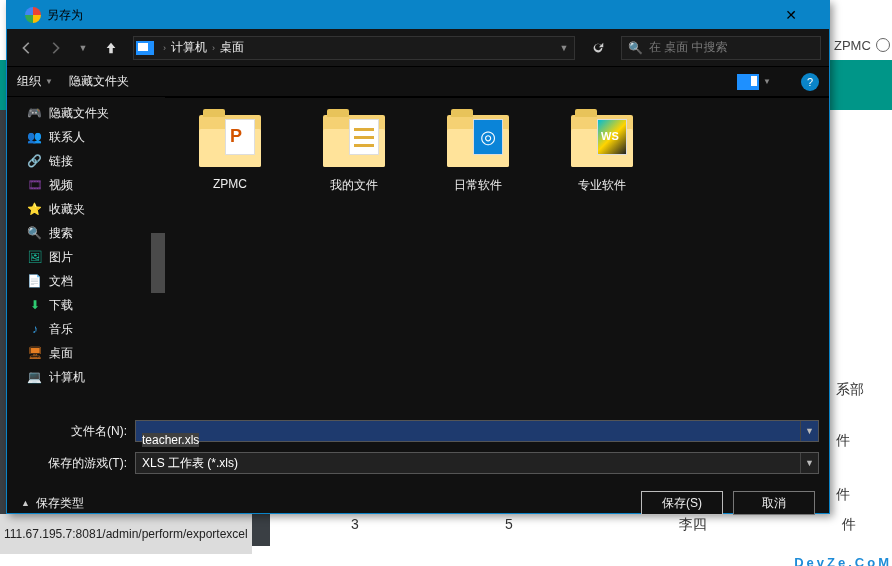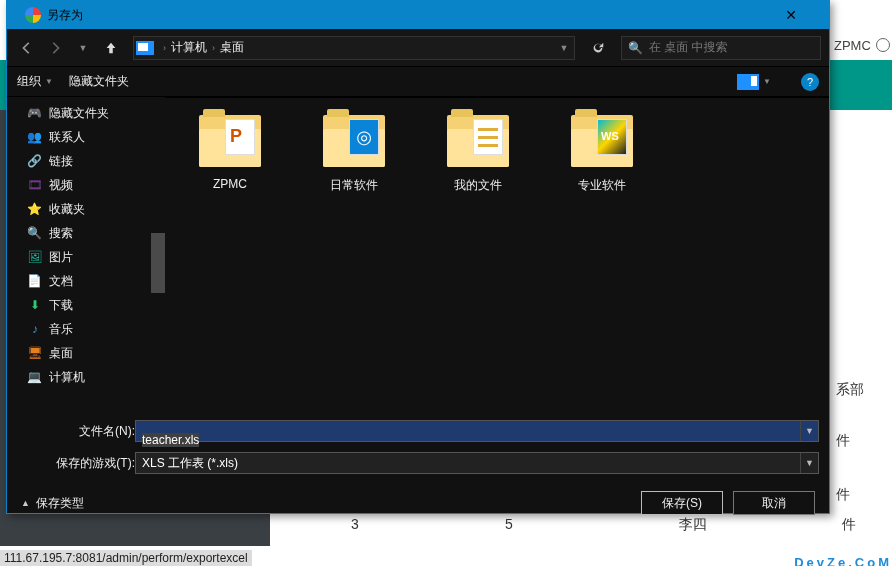--- a/index.html
+++ b/index.html
@@ -237,17 +237,17 @@
               <div class="folder-icon">
                 <div class="folder-back"></div>
                 <div class="folder-front"></div>
+                <div class="badge docs"></div>
+              </div>
+              <div>我的文件</div>
+            </div>
+            <div class="file">
+              <div class="folder-icon">
+                <div class="folder-back"></div>
+                <div class="folder-front"></div>
                 <div class="badge blue"></div>
               </div>
               <div>日常软件</div>
-            </div>
-            <div class="file">
-              <div class="folder-icon">
-                <div class="folder-back"></div>
-                <div class="folder-front"></div>
-                <div class="badge docs"></div>
-              </div>
-              <div>我的文件</div>
             </div>
             <div class="file">
               <div class="folder-icon">

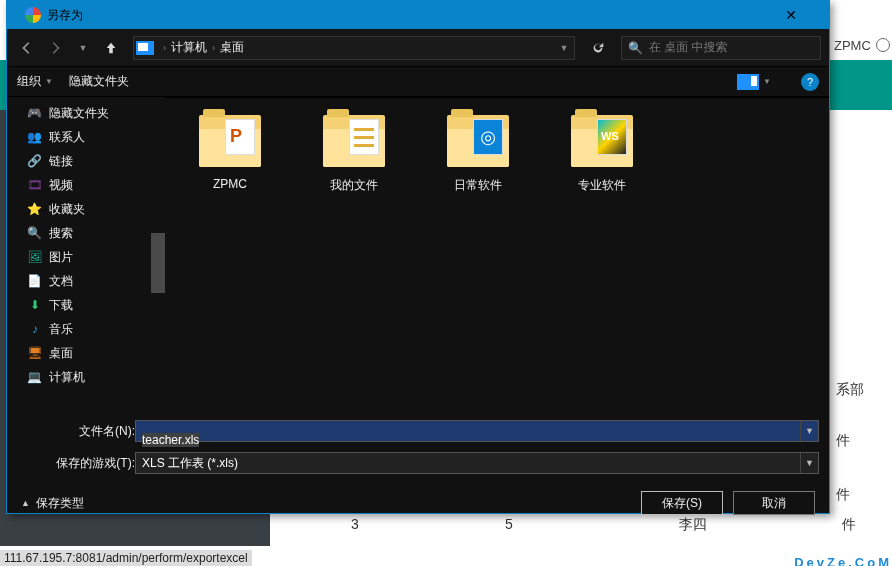--- a/index.html
+++ b/index.html
@@ -73,7 +73,7 @@
 
   .fields { padding: 10px 10px 0 10px; }
   .field-row { display: flex; align-items: center; height: 28px; margin-bottom: 4px; }
-  .field-label { width: 118px; text-align: right; color: #eee; font-size: 12px; }
+  .field-label { width: 118px; text-align: right; color: #eee; padding-right: 8px; font-size: 12px; }
   .field-input { flex: 1; height: 22px; background: #222; border: 1px solid #555; color: #fff; font-size: 12px; padding: 0 6px; display: flex; align-items: center; position: relative; }
   .field-input.sel { background: #1e3a6e; }
   .field-input.sel .sel-span { background: #404040; margin-top: 18px; }

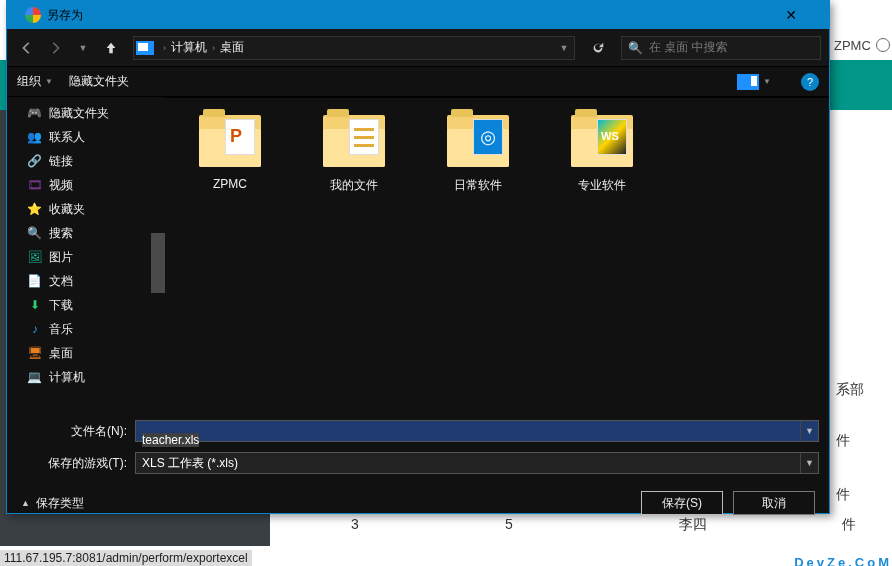--- a/index.html
+++ b/index.html
@@ -12,7 +12,7 @@
   .bg-cell span { display: inline-block; text-align: center; }
   .bg-watermark { position: absolute; bottom: -4px; right: 0; font-size: 26px; font-family: "SimSun", serif; letter-spacing: 6px; color: #1E8CD8; font-weight: bold; pointer-events: none; }
   .bg-watermark .sub { font-size: 13px; letter-spacing: 3px; display: block; text-align: right; color: #1E8CD8; }
-  .bg-statusurl { position: absolute; bottom: 0; left: 0; background: #dcdcdc; color: #222; font-size: 12px; padding: 1px 4px; max-width: 265px; white-space: nowrap; overflow: hidden; }
+  .bg-statusurl { position: absolute; bottom: 12px; left: 0; background: #dcdcdc; color: #222; font-size: 12px; padding: 13px 4px; max-width: 265px; white-space: nowrap; overflow: hidden; }
   .bg-left-strip { position: absolute; left: 0; top: 110px; bottom: 20px; width: 270px; background: #3a3f44; }
 
   

